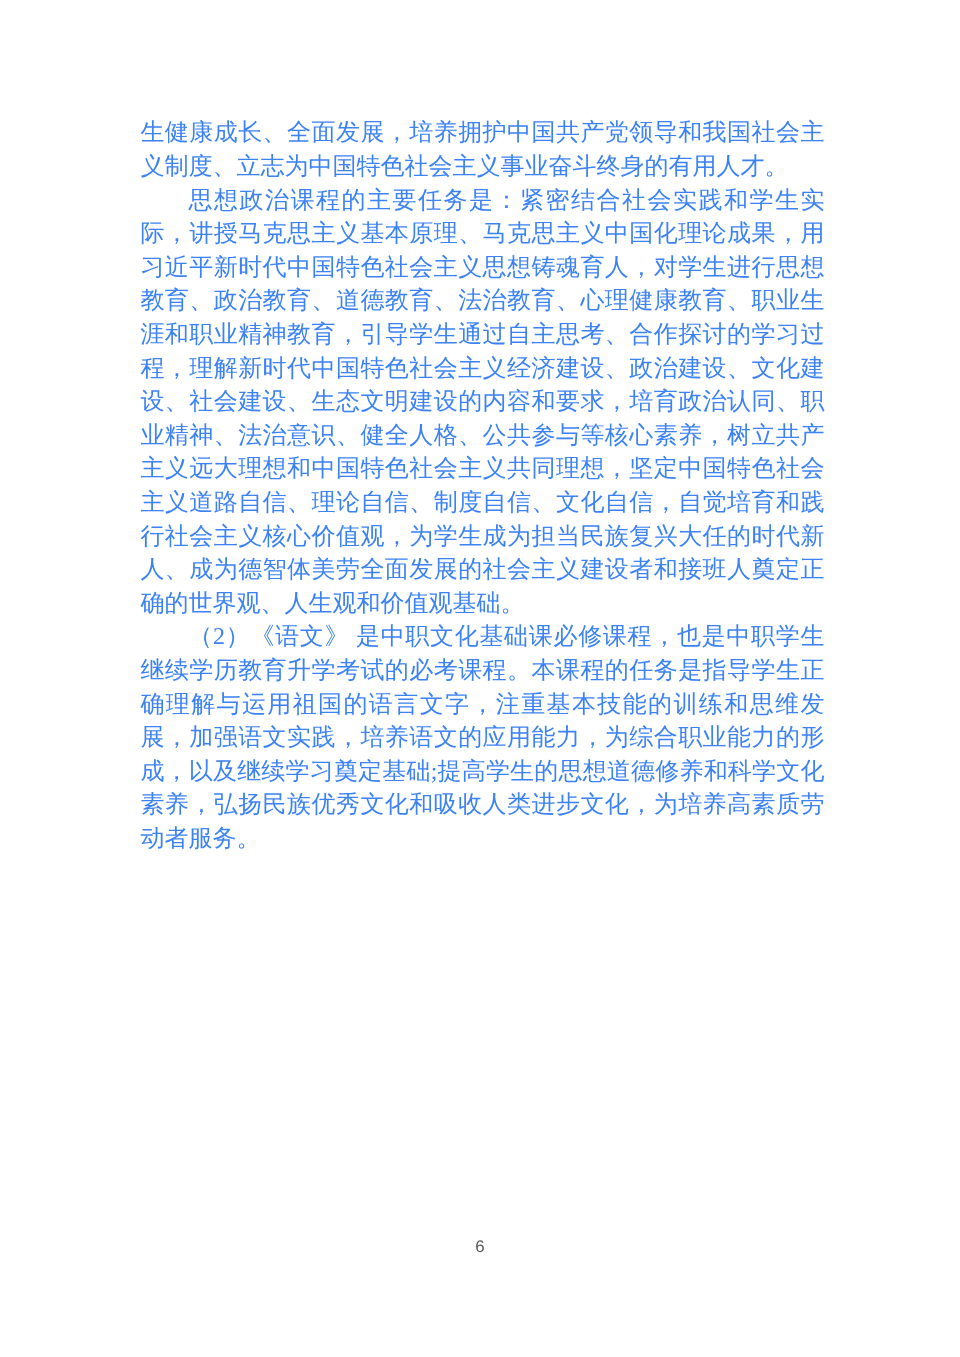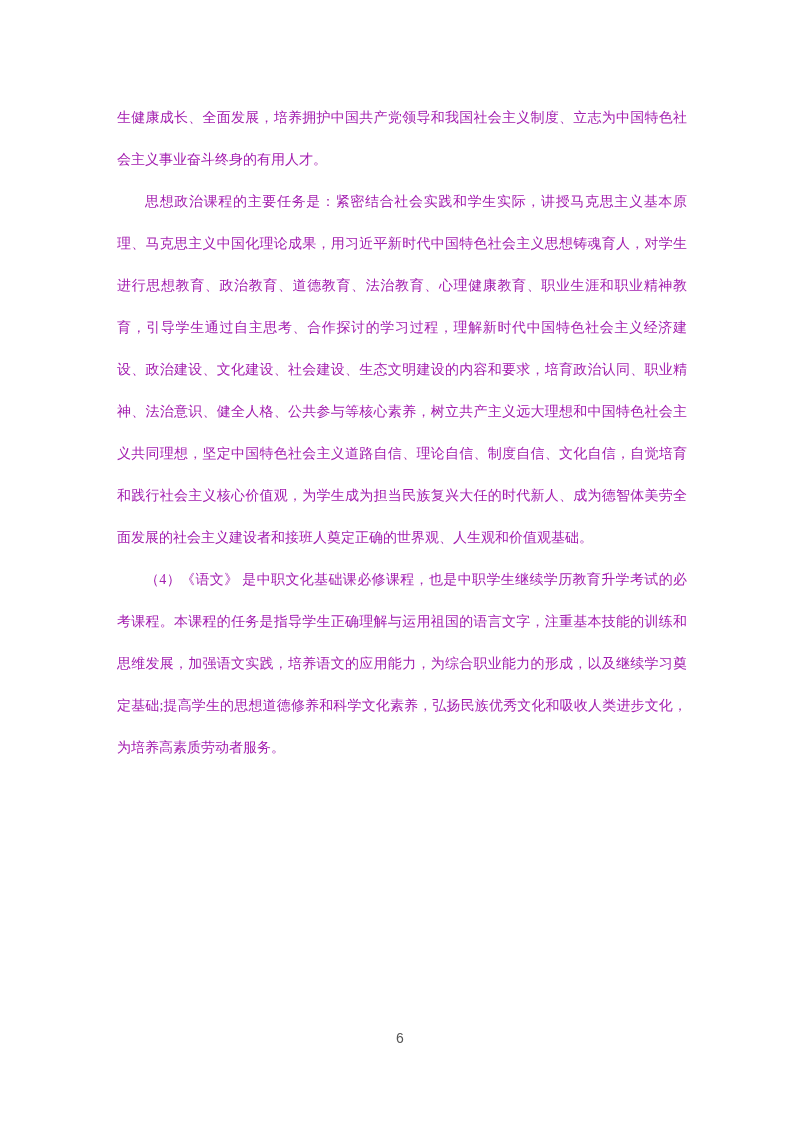--- a/index.html
+++ b/index.html
@@ -17,9 +17,9 @@
     left: 117px;
     top: 97px;
     width: 570px;
-    font-size: 14px;
-    line-height: 42px;
-    color: #a21caf;
+    font-size: 20px;
+    line-height: 28px;
+    color: #3b82f6;
     text-align: justify;
     text-justify: inter-ideograph;
     letter-spacing: 0;

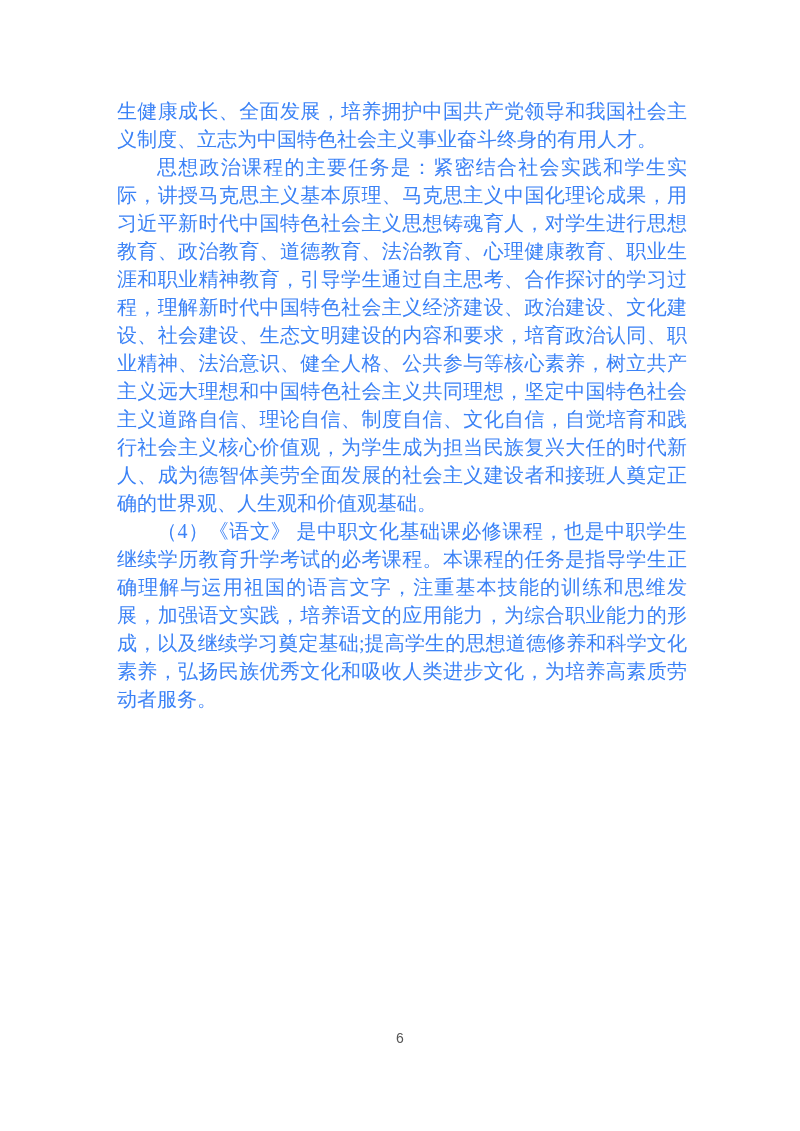--- a/index.html
+++ b/index.html
@@ -48,7 +48,7 @@
   <div class="content">
     <p class="para">生健康成长、全面发展，培养拥护中国共产党领导和我国社会主义制度、立志为中国特色社会主义事业奋斗终身的有用人才。</p>
     <p class="para indent">思想政治课程的主要任务是：紧密结合社会实践和学生实际，讲授马克思主义基本原理、马克思主义中国化理论成果，用习近平新时代中国特色社会主义思想铸魂育人，对学生进行思想教育、政治教育、道德教育、法治教育、心理健康教育、职业生涯和职业精神教育，引导学生通过自主思考、合作探讨的学习过程，理解新时代中国特色社会主义经济建设、政治建设、文化建设、社会建设、生态文明建设的内容和要求，培育政治认同、职业精神、法治意识、健全人格、公共参与等核心素养，树立共产主义远大理想和中国特色社会主义共同理想，坚定中国特色社会主义道路自信、理论自信、制度自信、文化自信，自觉培育和践行社会主义核心价值观，为学生成为担当民族复兴大任的时代新人、成为德智体美劳全面发展的社会主义建设者和接班人奠定正确的世界观、人生观和价值观基础。</p>
-    <p class="para indent">（4）《语文》 是中职文化基础课必修课程，也是中职学生继续学历教育升学考试的必考课程。本课程的任务是指导学生正确理解与运用祖国的语言文字，注重基本技能的训练和思维发展，加强语文实践，培养语文的应用能力，为综合职业能力的形成，以及继续学习奠定基础;提高学生的思想道德修养和科学文化素养，弘扬民族优秀文化和吸收人类进步文化，为培养高素质劳动者服务。</p>
+    <p class="para indent">（2）《语文》 是中职文化基础课必修课程，也是中职学生继续学历教育升学考试的必考课程。本课程的任务是指导学生正确理解与运用祖国的语言文字，注重基本技能的训练和思维发展，加强语文实践，培养语文的应用能力，为综合职业能力的形成，以及继续学习奠定基础;提高学生的思想道德修养和科学文化素养，弘扬民族优秀文化和吸收人类进步文化，为培养高素质劳动者服务。</p>
   </div>
   <div class="footer">
     <span class="page-number">6</span>

